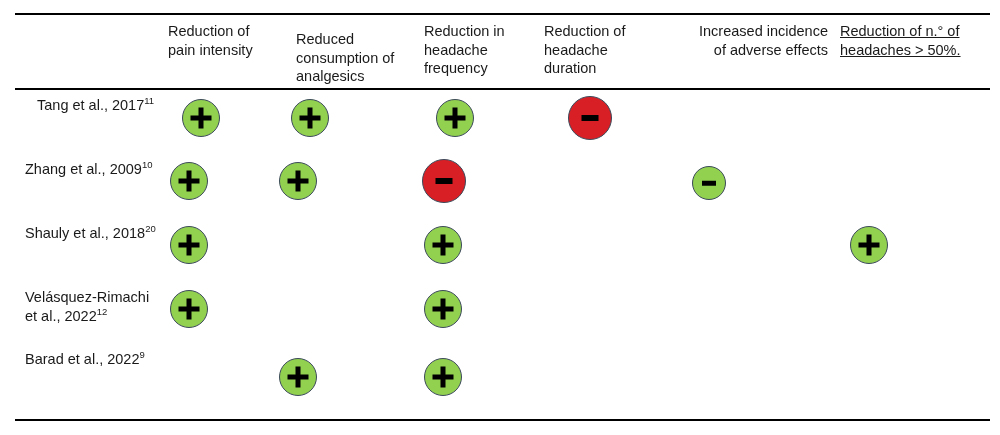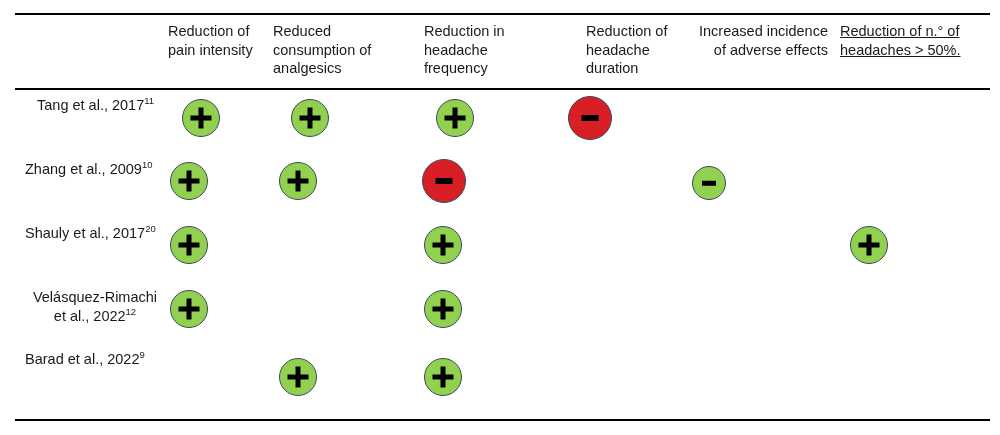--- a/index.html
+++ b/index.html
@@ -49,7 +49,7 @@
     font-weight: 400;
   }
   .ch1 { left: 168px; width: 104px; }
-  .ch2 { left: 273px; width: 132px; }
+  .ch2 { left: 296px; width: 132px; margin-top: 8px; }
   .ch3 { left: 424px; width: 120px; }
   .ch4 { left: 586px; width: 118px; }
   .ch5 { left: 686px; width: 142px; text-align: right; }

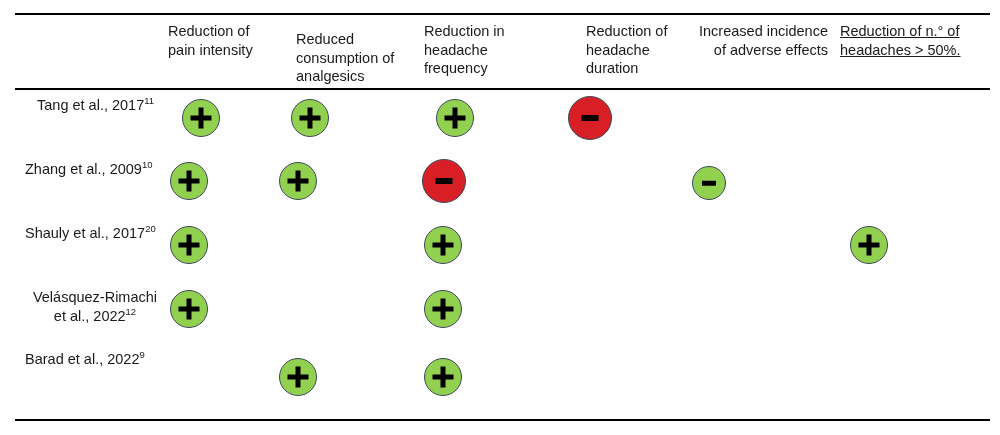--- a/index.html
+++ b/index.html
@@ -51,7 +51,7 @@
   .ch1 { left: 168px; width: 104px; }
   .ch2 { left: 296px; width: 132px; margin-top: 8px; }
   .ch3 { left: 424px; width: 120px; }
-  .ch4 { left: 586px; width: 118px; }
+  .ch4 { left: 544px; width: 118px; }
   .ch5 { left: 686px; width: 142px; text-align: right; }
   .ch6 { left: 840px; width: 150px; text-decoration: underline; }
 

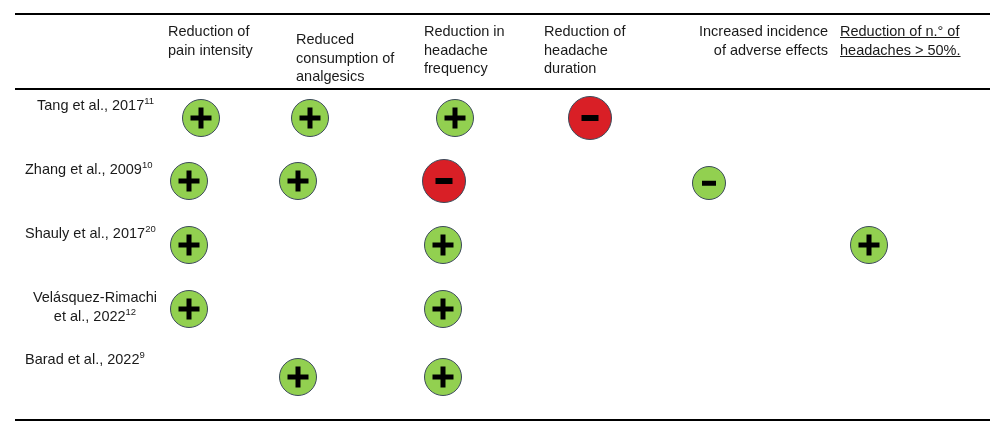--- a/index.html
+++ b/index.html
@@ -197,7 +197,7 @@
 
   <div class="row r3">
     <div class="row-label">
-      <span>Shauly et al., 2017</span><sup>20</sup>
+      <span>Shauly et al., 2018</span><sup>20</sup>
     </div>
     <div class="marker m-md" style="left:170px; top:5px; background:#92d050;">
       <span class="glyph plus"></span>

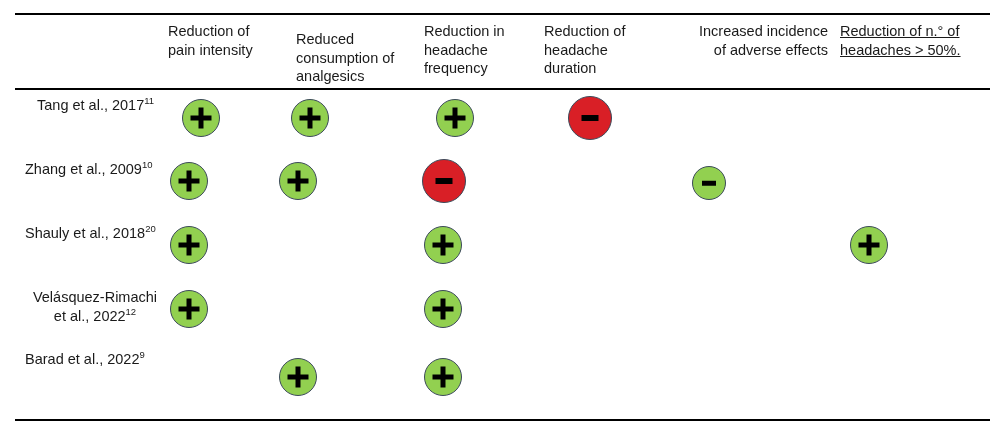--- a/index.html
+++ b/index.html
@@ -85,7 +85,7 @@
   .r1 .row-label { top: 3px; }
   .r2 .row-label { top: 3px; }
   .r3 .row-label { top: 3px; }
-  .r4 .row-label { top: 2px; text-align: center; }
+  .r4 .row-label { top: 2px; }
   .r5 .row-label { top: 2px; }
 
   

